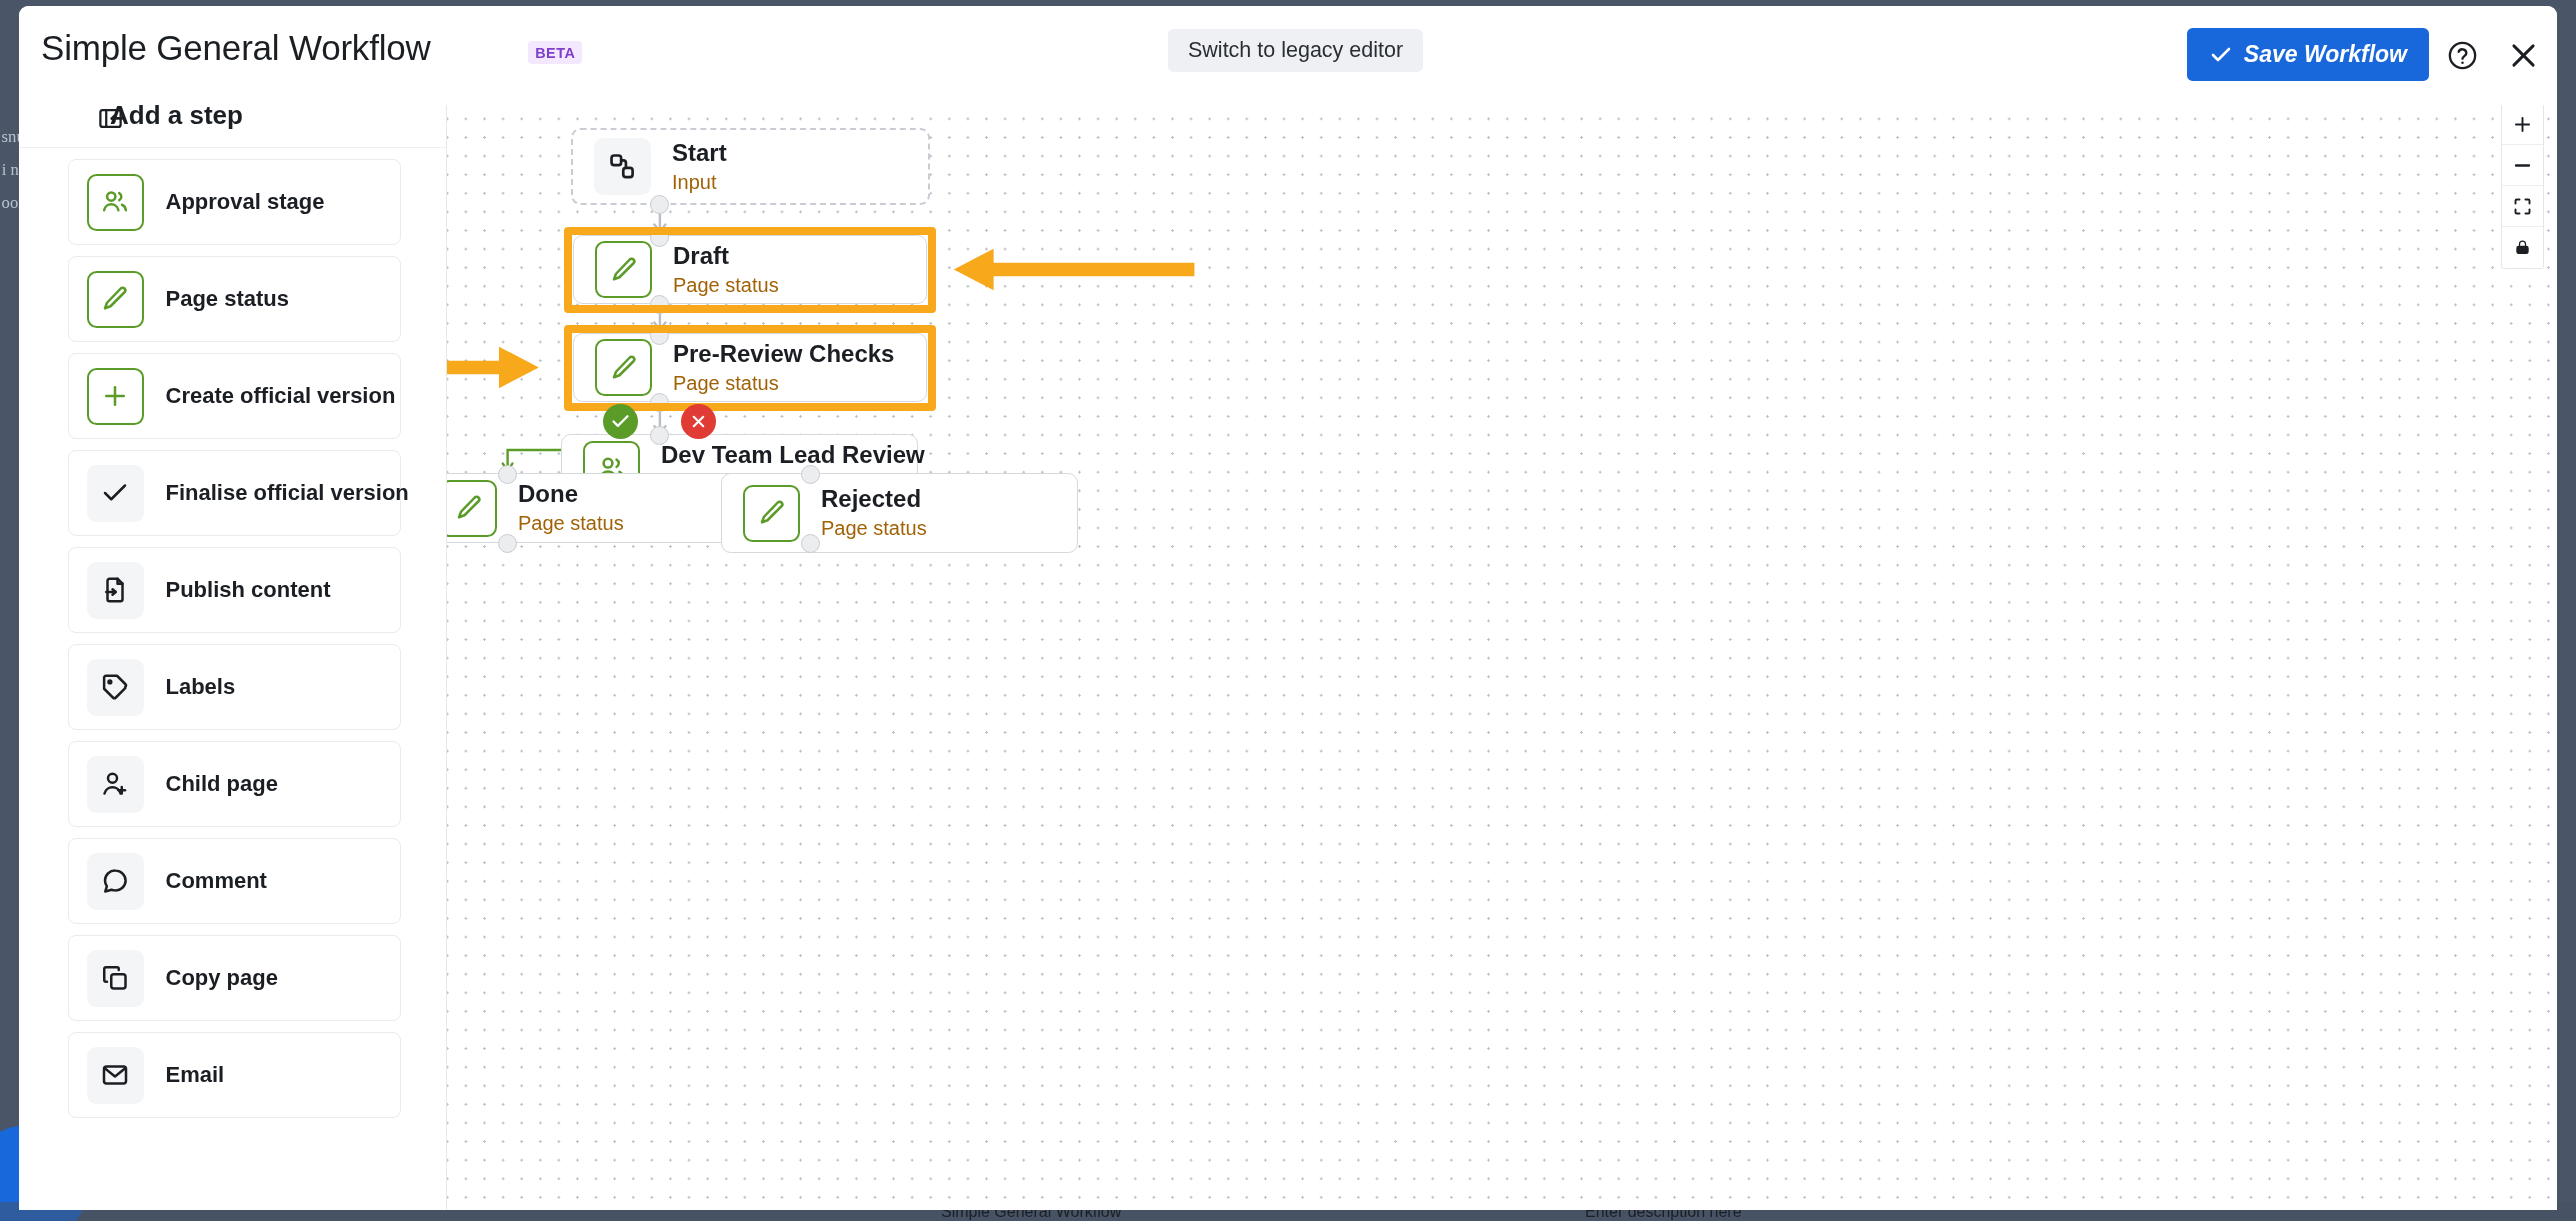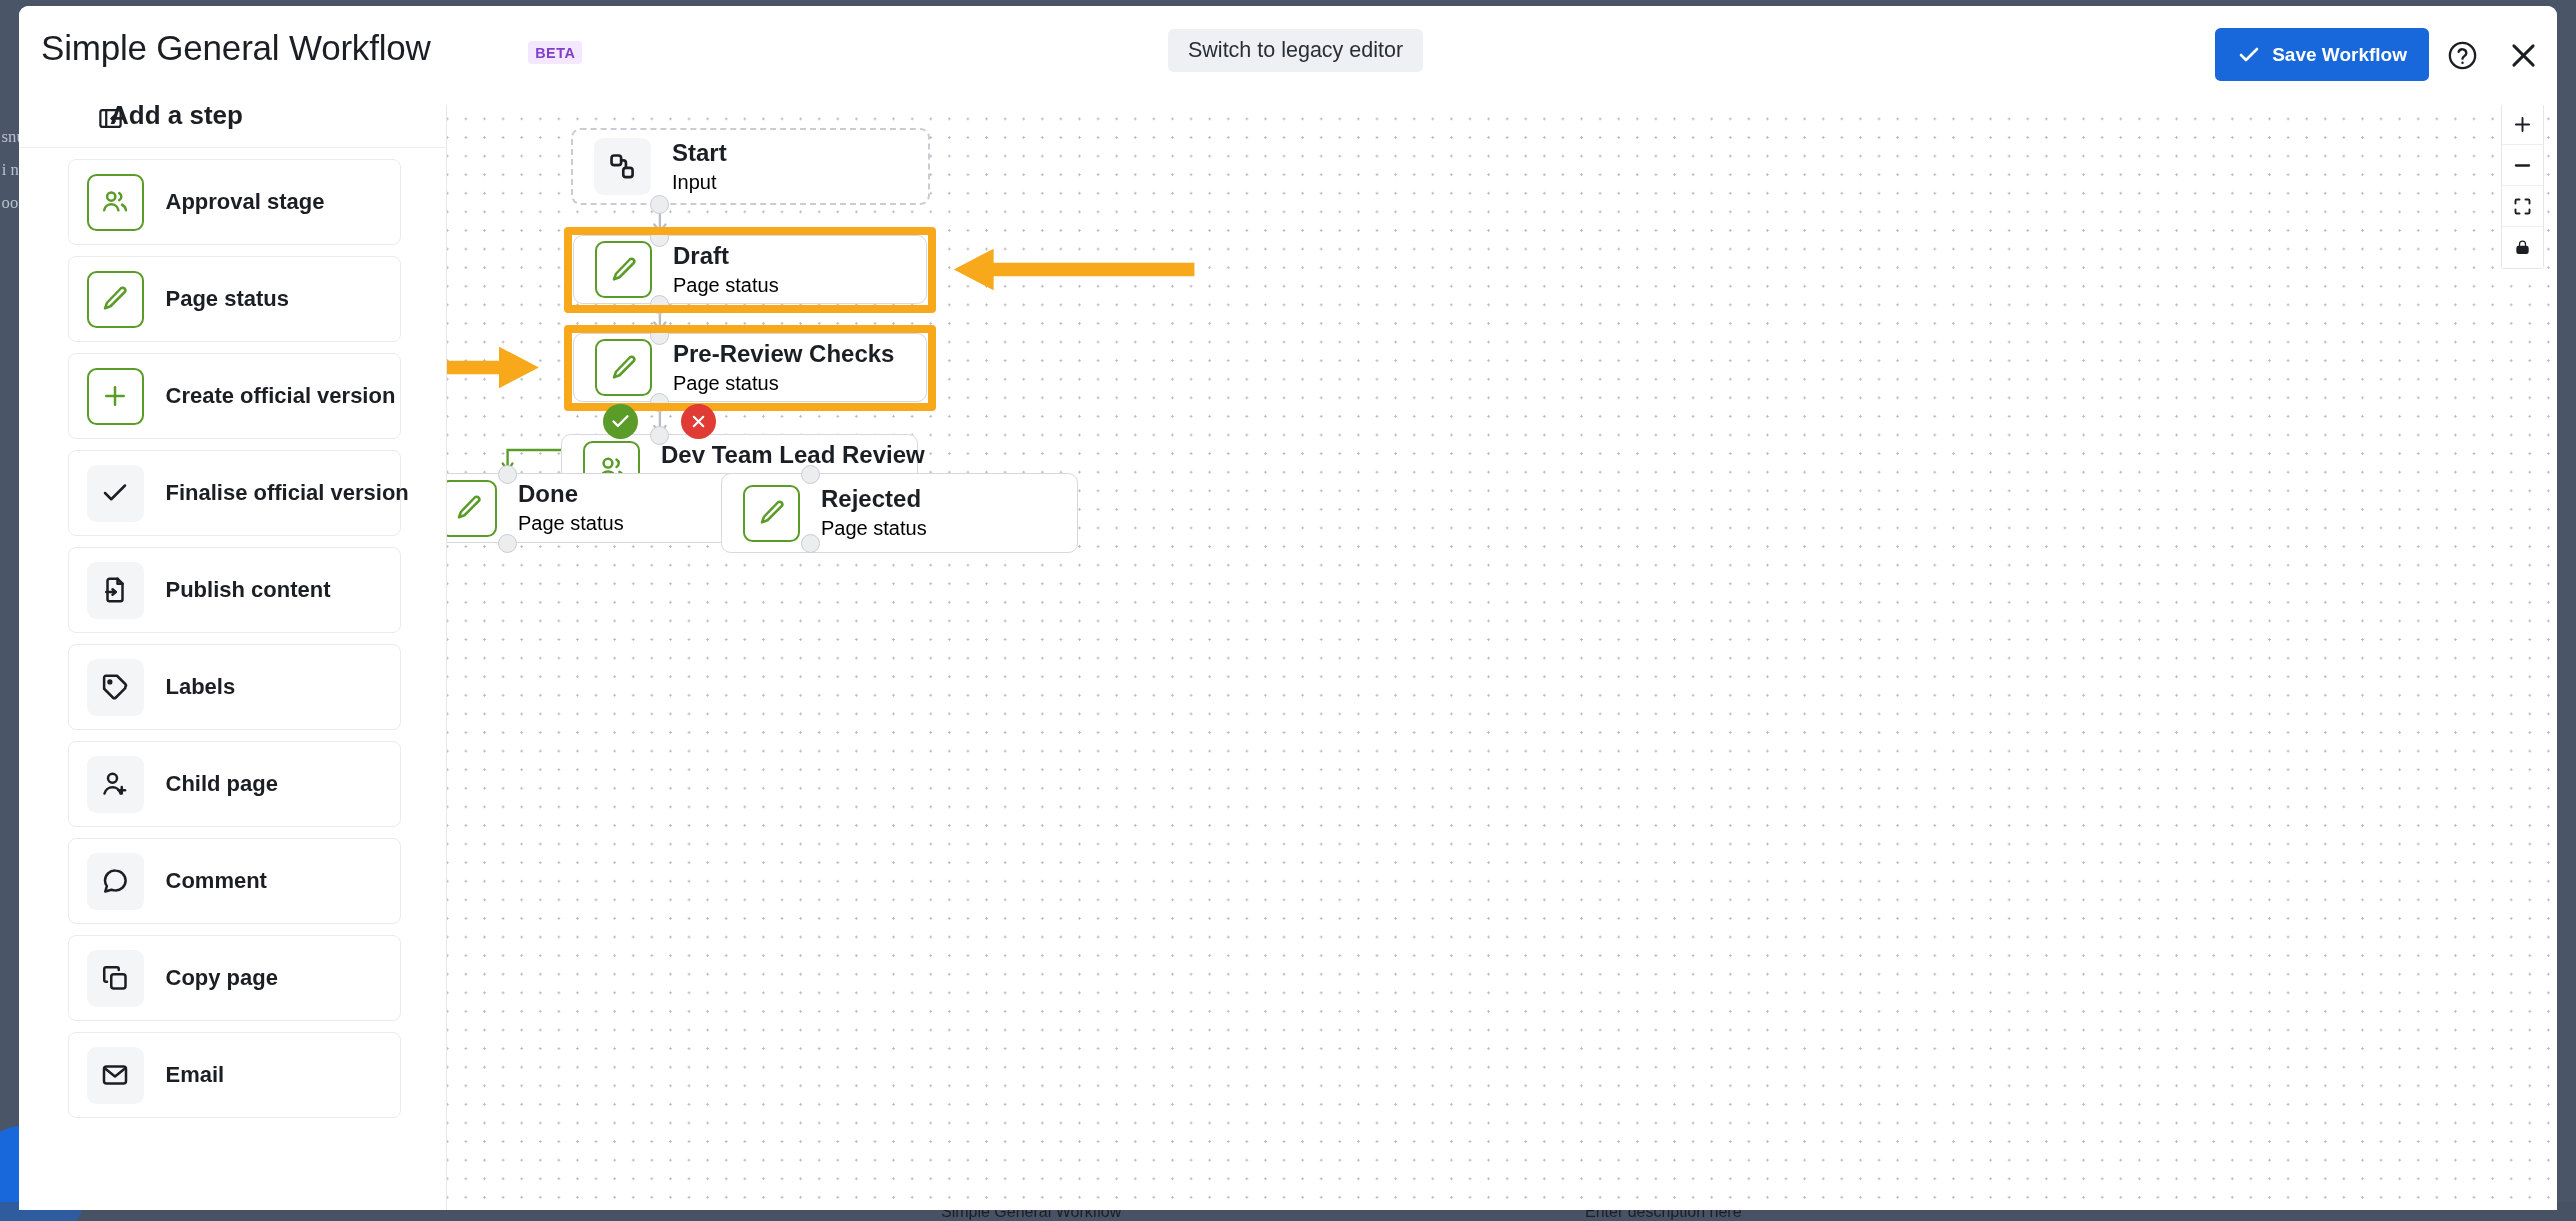--- a/index.html
+++ b/index.html
@@ -82,13 +82,14 @@
   #save-btn {
     position: absolute; right: 128px; top: 22px;
     background: #1868db; color: #fff;
-    font-size: 19px; font-weight: 700;
+    font-size: 23px; font-weight: 700;
     height: 53px;
     padding: 0 22px; border-radius: 5.6px;
     border: none; cursor: pointer;
     display: flex; align-items: center; gap: 11px;
     font-family: "Liberation Sans", sans-serif;
     white-space: nowrap;
+    font-style: italic;
   }
   #help-btn, #close-btn {
     position: absolute; top: 30px;

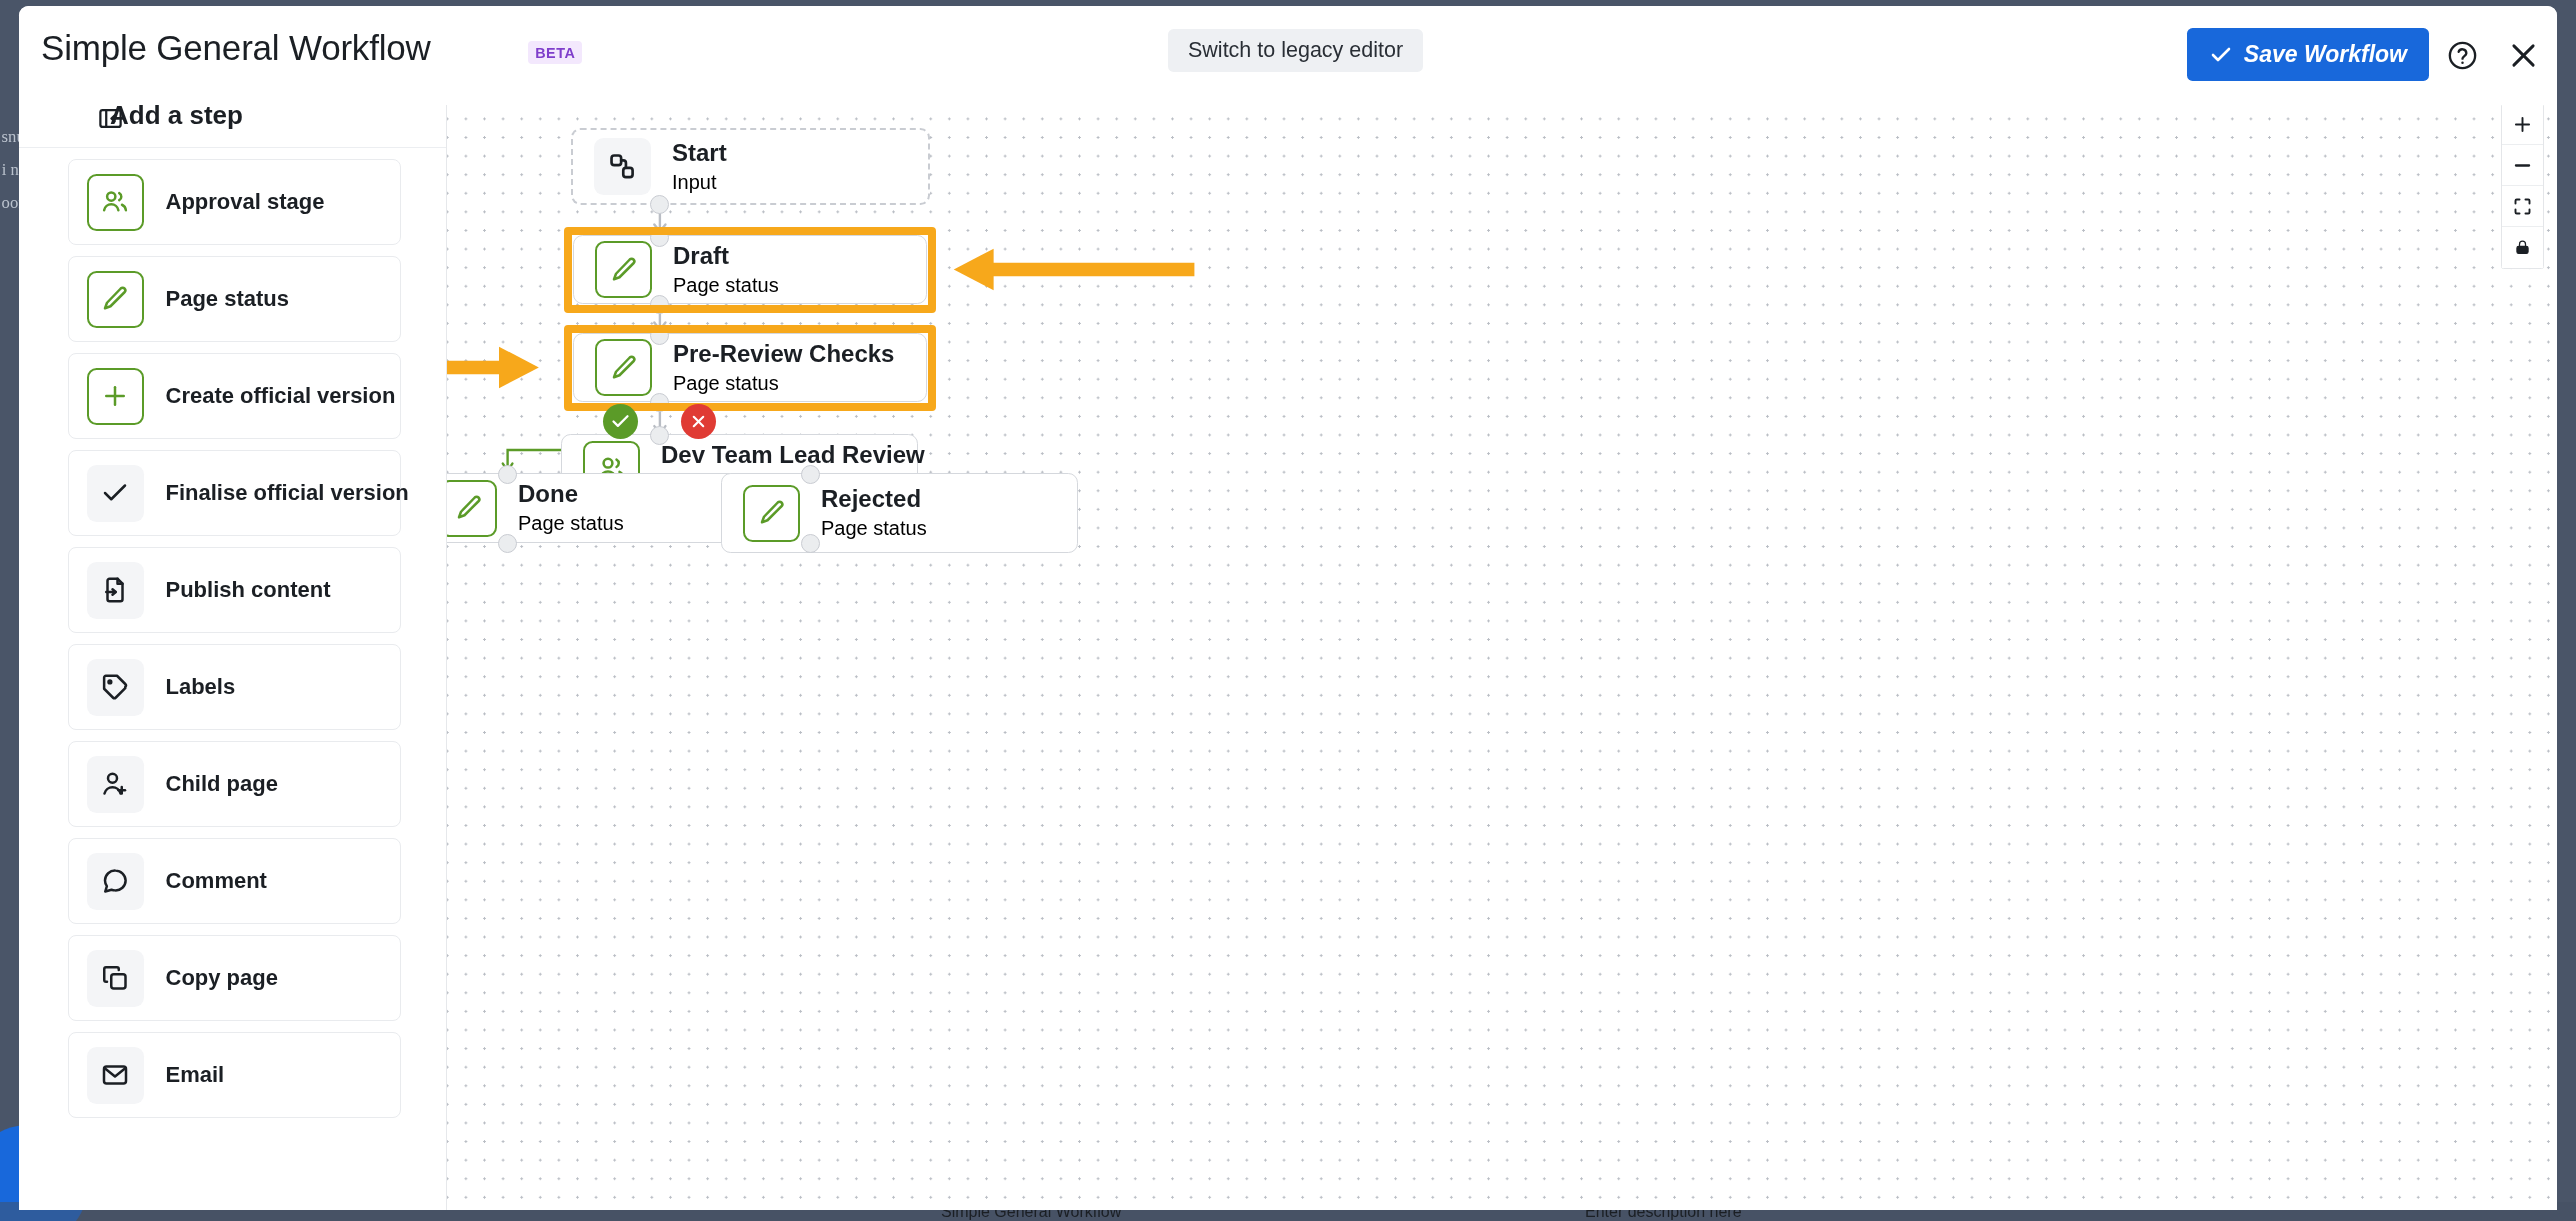--- a/index.html
+++ b/index.html
@@ -188,7 +188,7 @@
     line-height: 1.18; white-space: nowrap;
   }
   .node-sub {
-    font-size: 20px; color: #000000; font-weight: 400;
+    font-size: 20px; color: #a16207; font-weight: 400;
     line-height: 1.3; white-space: nowrap; margin-top: 1.6px;
   }
 

